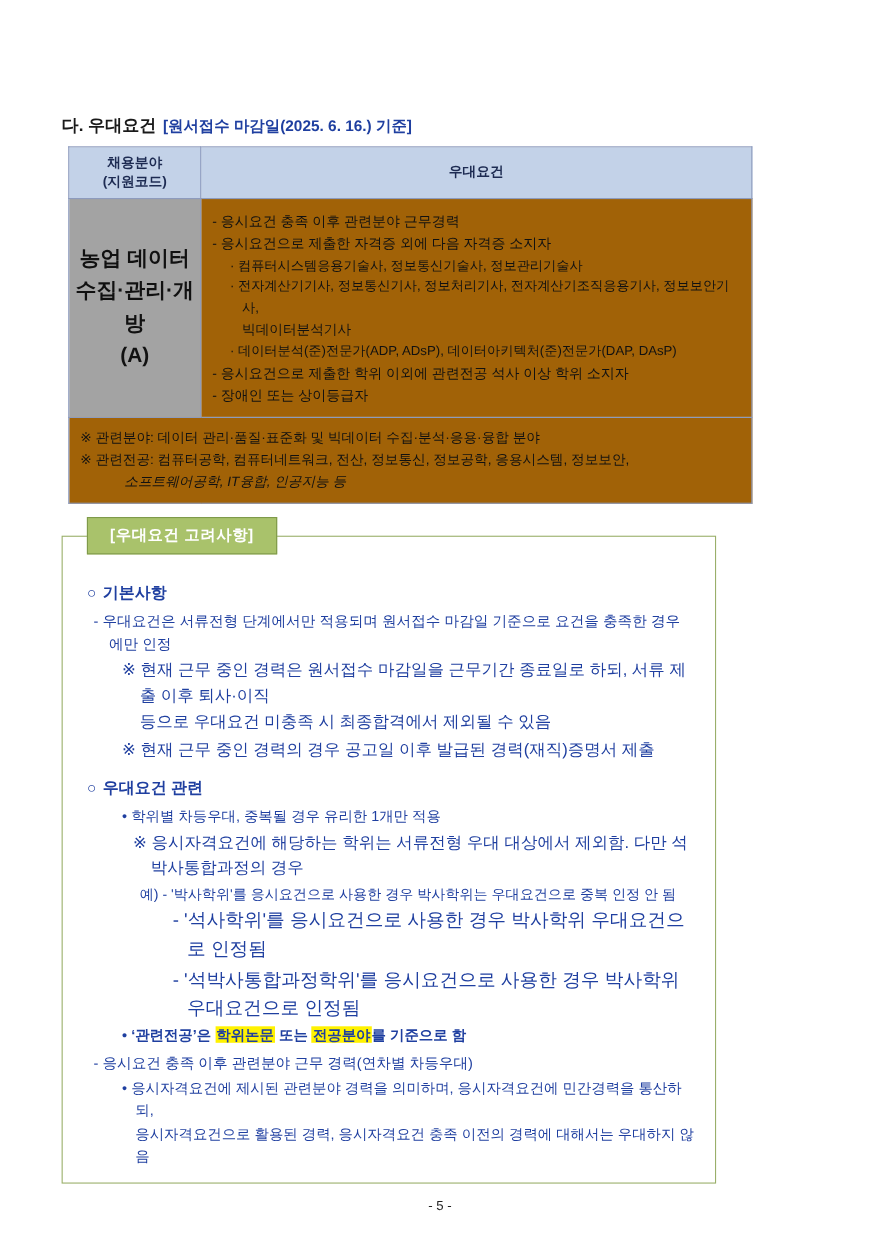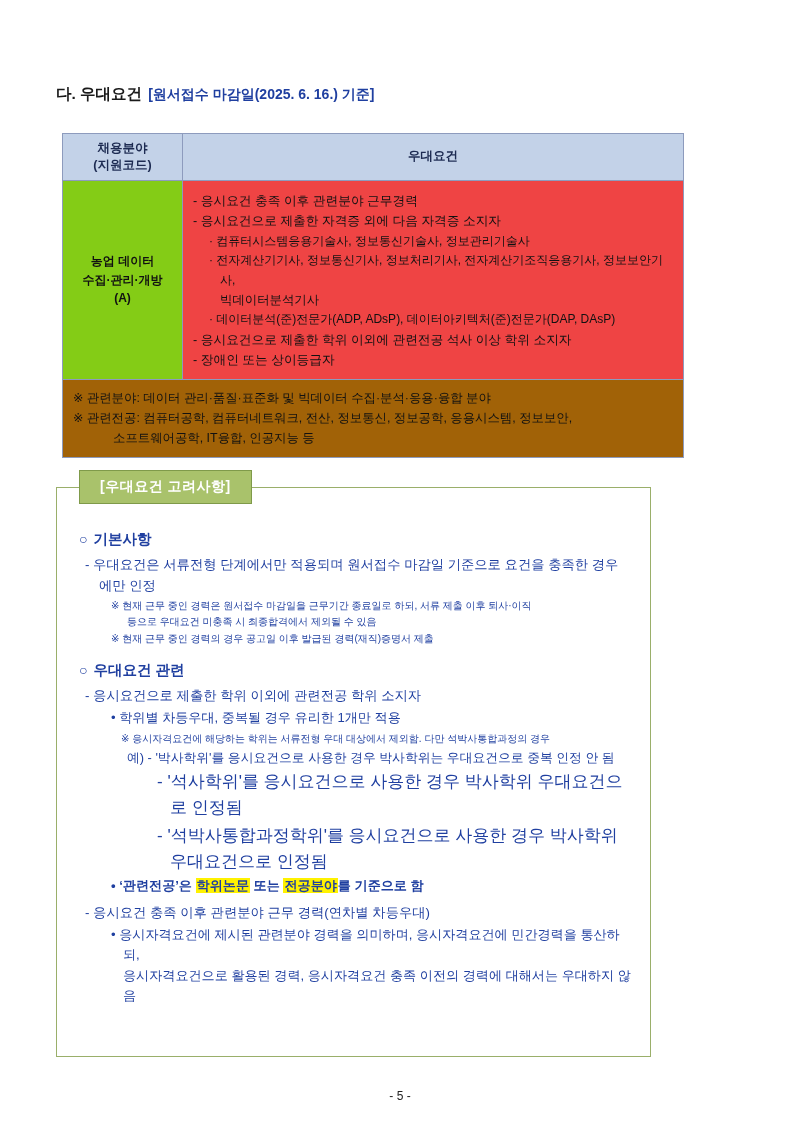--- a/index.html
+++ b/index.html
@@ -26,7 +26,7 @@
   
   .heading {
     position: absolute;
-    top: 84px;
+    top: 104px;
     left: 56px;
     right: 56px;
     font-size: 15.5px;

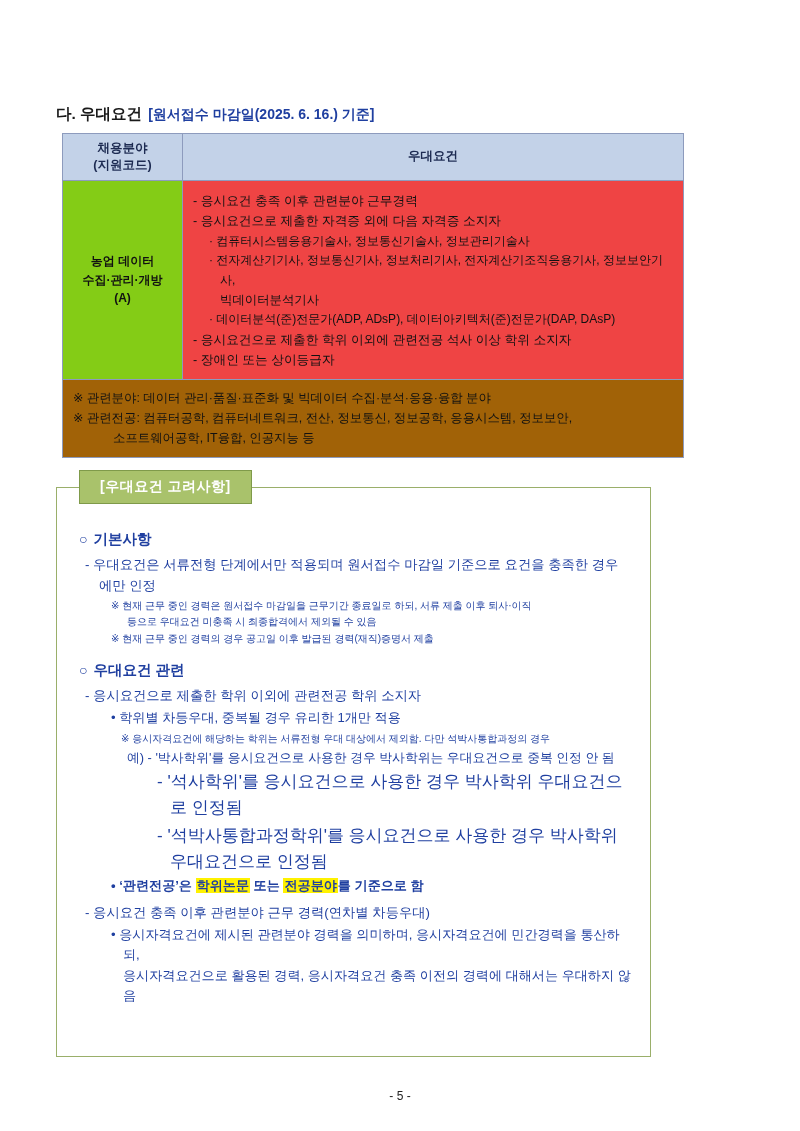--- a/index.html
+++ b/index.html
@@ -77,7 +77,7 @@
   }
   .cell-pref {
     padding: 10px 10px 8px 10px;
-    background: #ef4444;
+    background: #a16207;
     vertical-align: top;
   }
   .pref-list {

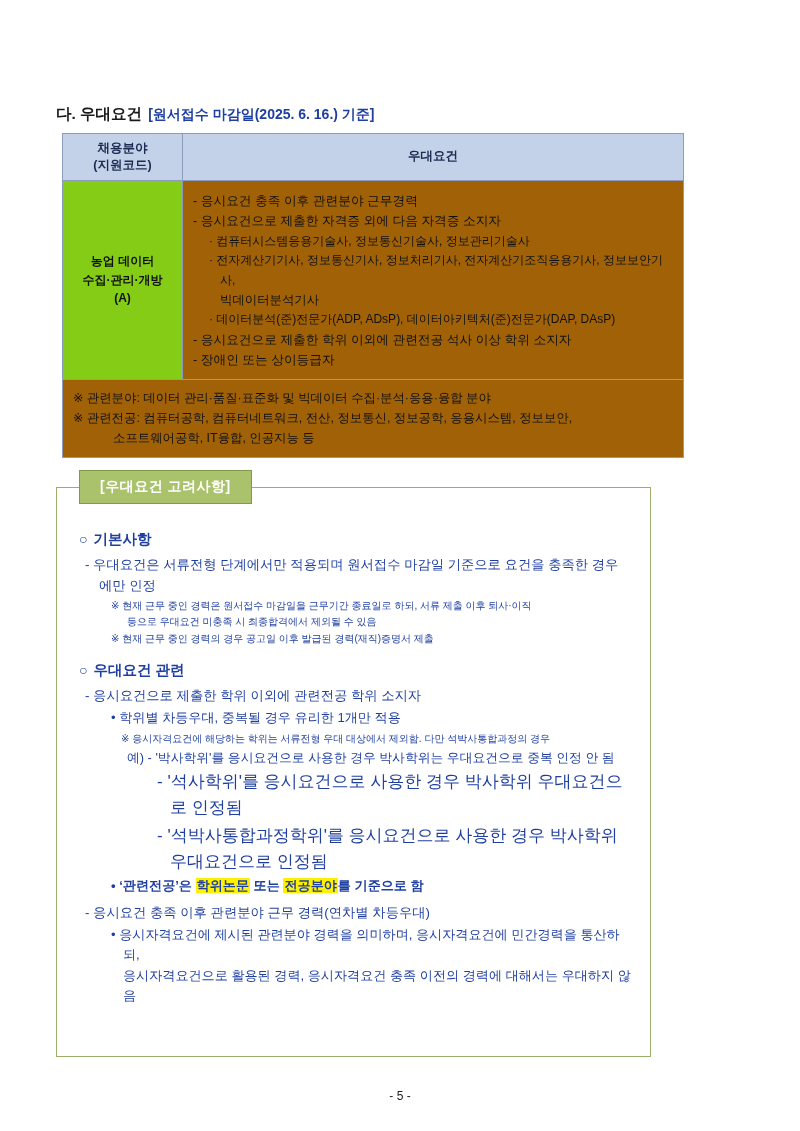--- a/index.html
+++ b/index.html
@@ -69,11 +69,11 @@
   .cell-field {
     text-align: center;
     font-weight: bold;
-    font-size: 12px;
+    font-size: 19px;
     line-height: 1.55;
     color: #111;
     padding: 6px 4px;
-    background: #84cc16;
+    background: #a3a3a3;
   }
   .cell-pref {
     padding: 10px 10px 8px 10px;

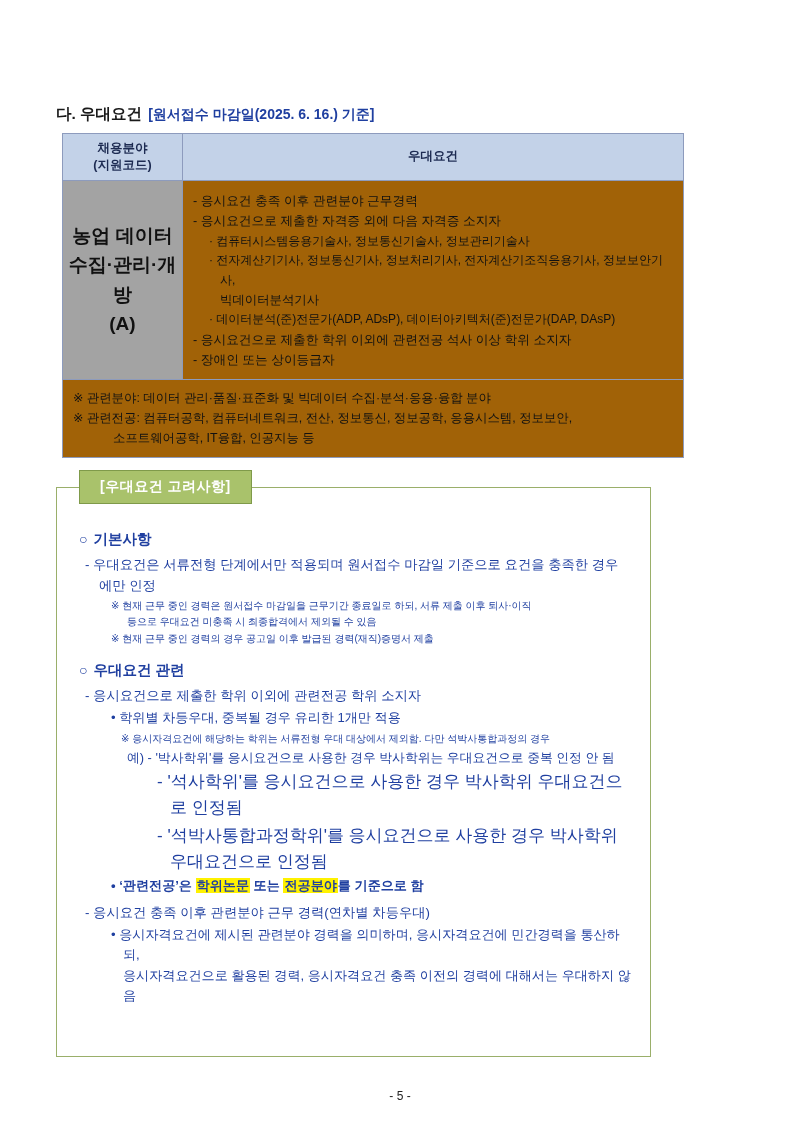--- a/index.html
+++ b/index.html
@@ -121,6 +121,7 @@
   .note-list li.cont {
     padding-left: 40px;
     text-indent: 0;
+    font-style: italic;
   }
 
   

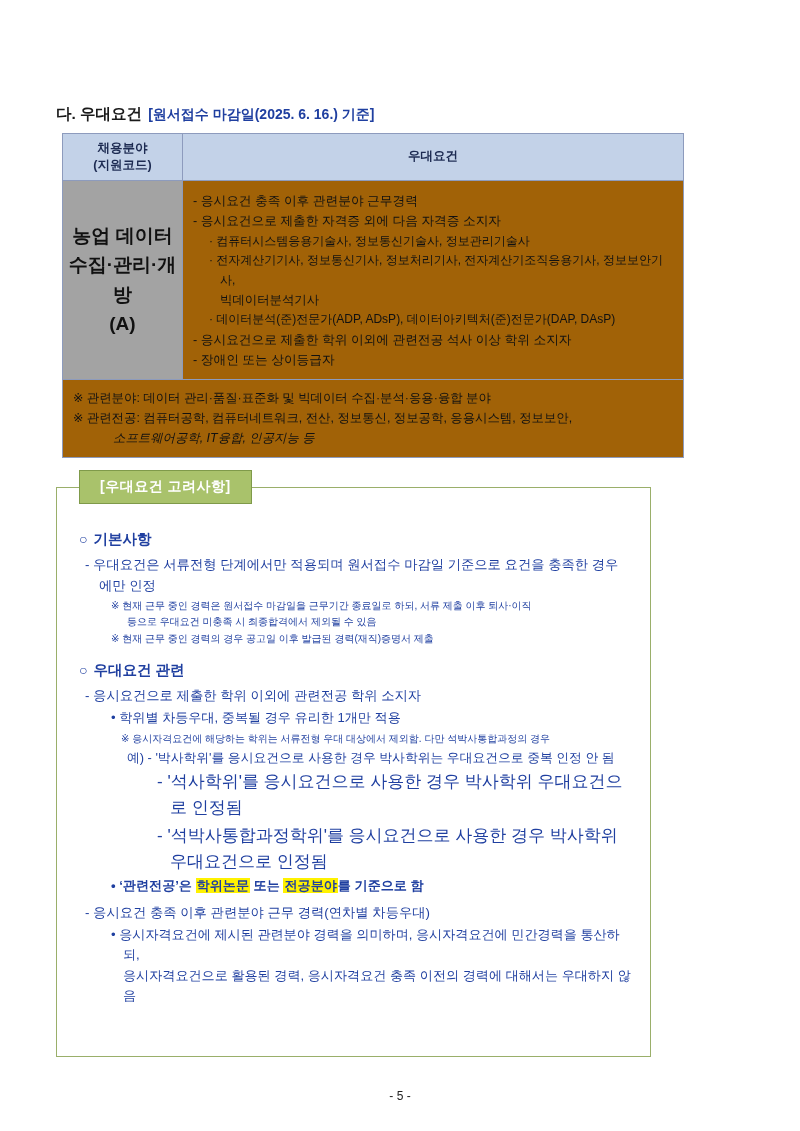--- a/index.html
+++ b/index.html
@@ -169,7 +169,7 @@
   }
   .lvl1 .cont { display:block; text-indent: 0; padding-left: 0; }
   .lvl-note {
-    font-size: 10px;
+    font-size: 15px;
     color: #1f3fa0;
     line-height: 1.55;
     margin: 0 0 2px 40px;

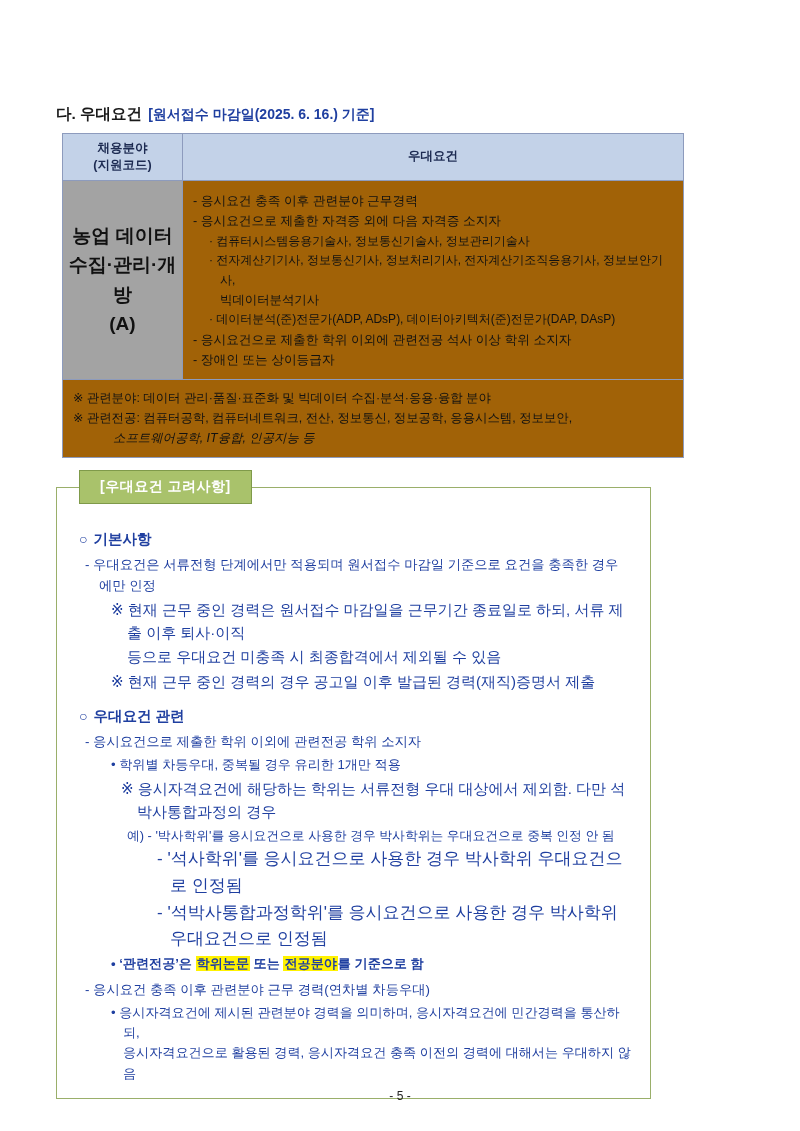--- a/index.html
+++ b/index.html
@@ -305,7 +305,6 @@
       <span class="ocirc">○</span><span>우대요건 관련</span>
     </div>
 
-    <div class="lvl1">- 응시요건으로 제출한 학위 이외에 관련전공 학위 소지자</div>
     <div class="lvl-bullet normal">• 학위별 차등우대, 중복될 경우 유리한 1개만 적용</div>
     <div class="lvl-note" style="margin-left:50px;">
       <span>※ 응시자격요건에 해당하는 학위는 서류전형 우대 대상에서 제외함. 다만 석박사통합과정의 경우</span>

